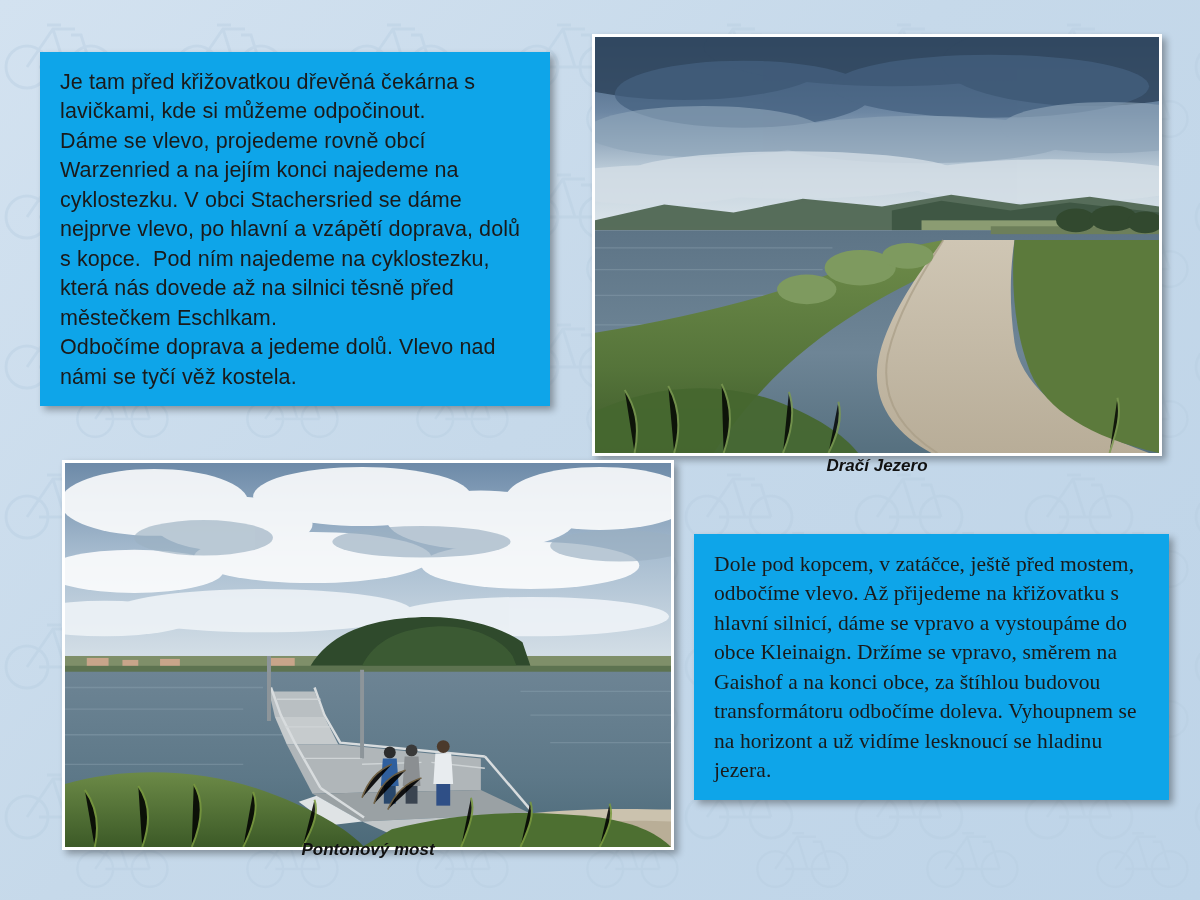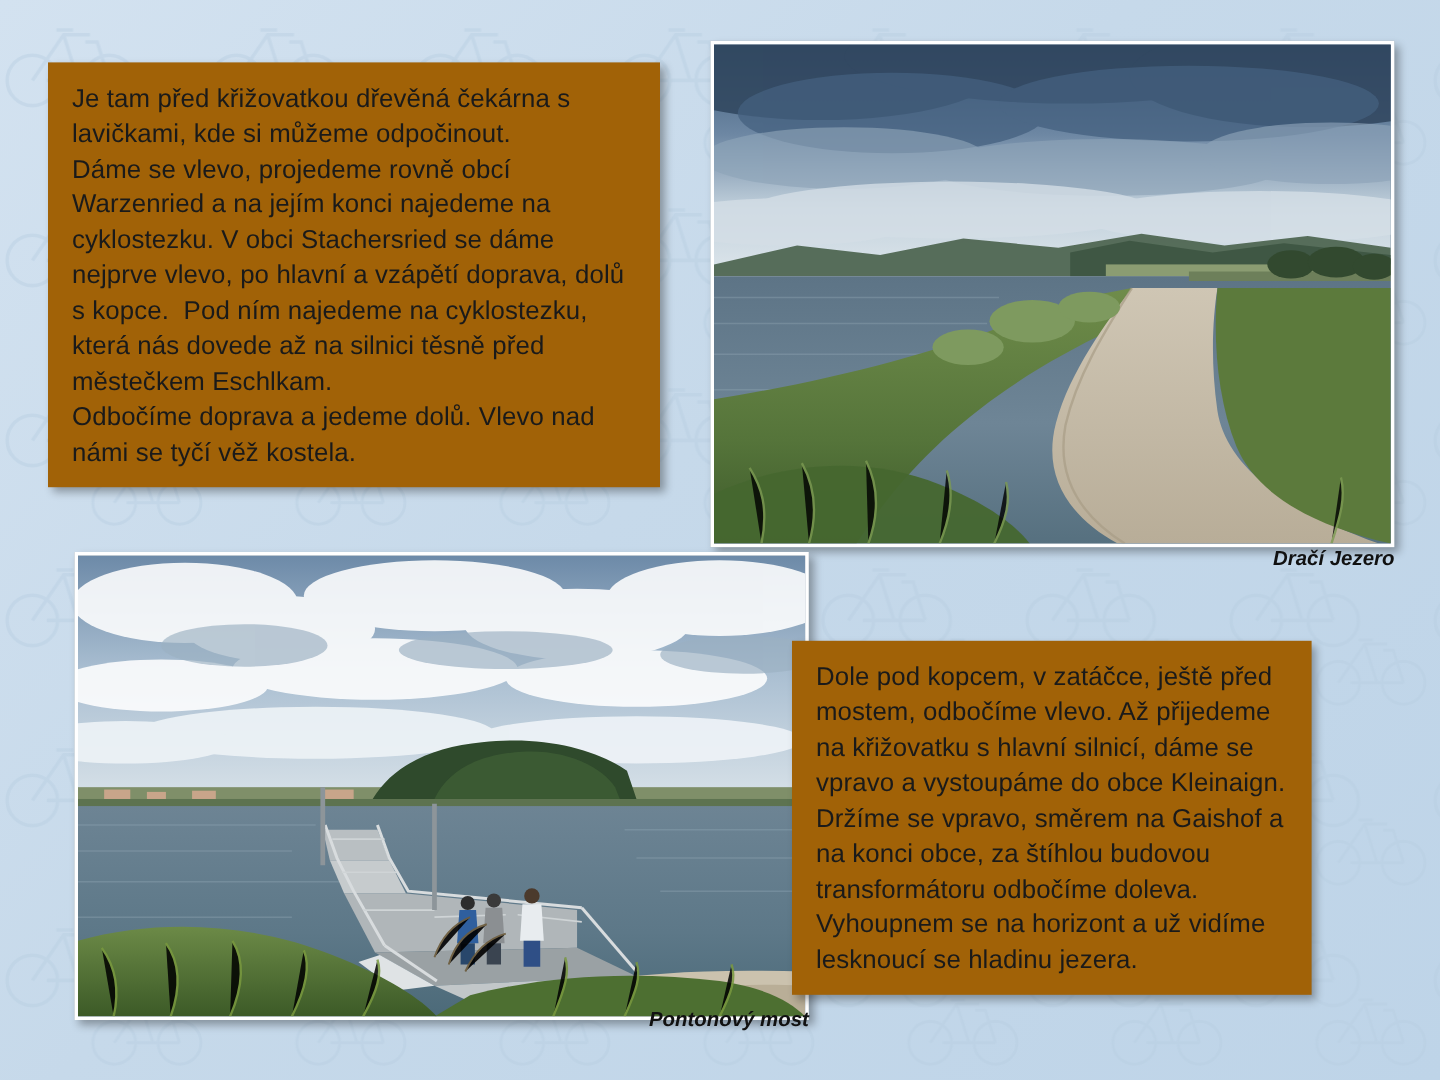--- a/index.html
+++ b/index.html
@@ -36,7 +36,7 @@
   }
 
   .textbox {
-    background: #a16207;
+    background: #0ea5e9;
     color: #1a1a1a;
     padding: 16px 18px 14px 20px;
     line-height: 1.37;

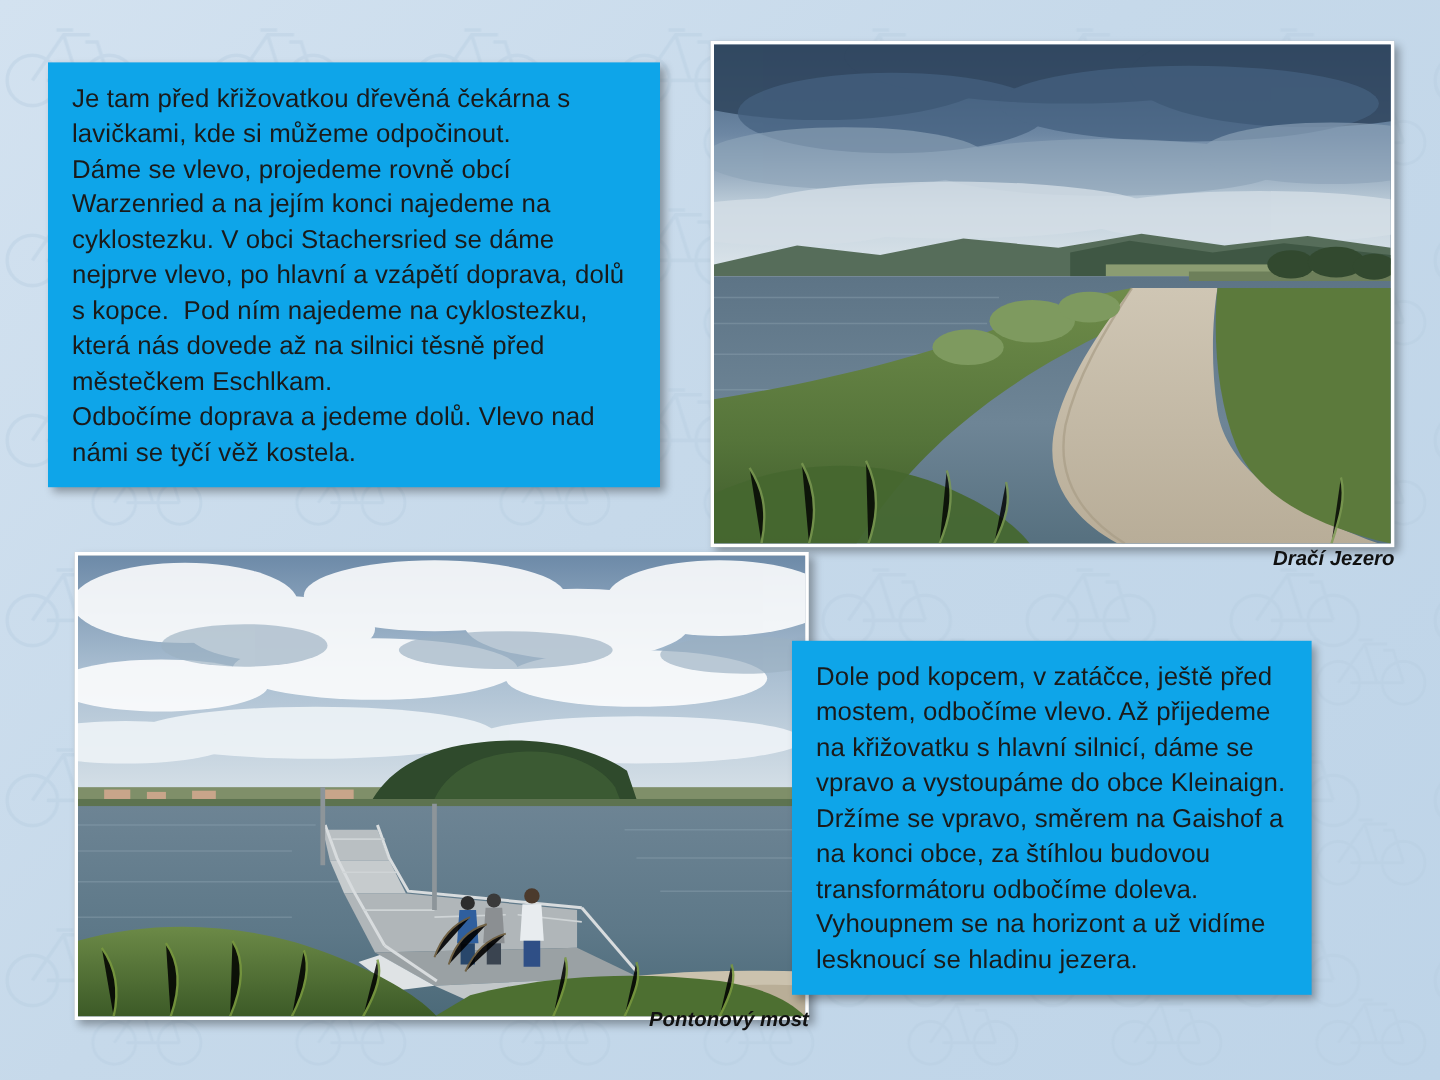--- a/index.html
+++ b/index.html
@@ -58,7 +58,7 @@
     font-weight: bold;
     font-style: italic;
     color: #111;
-    text-align: right;
+    text-align: center;
   }
 
   

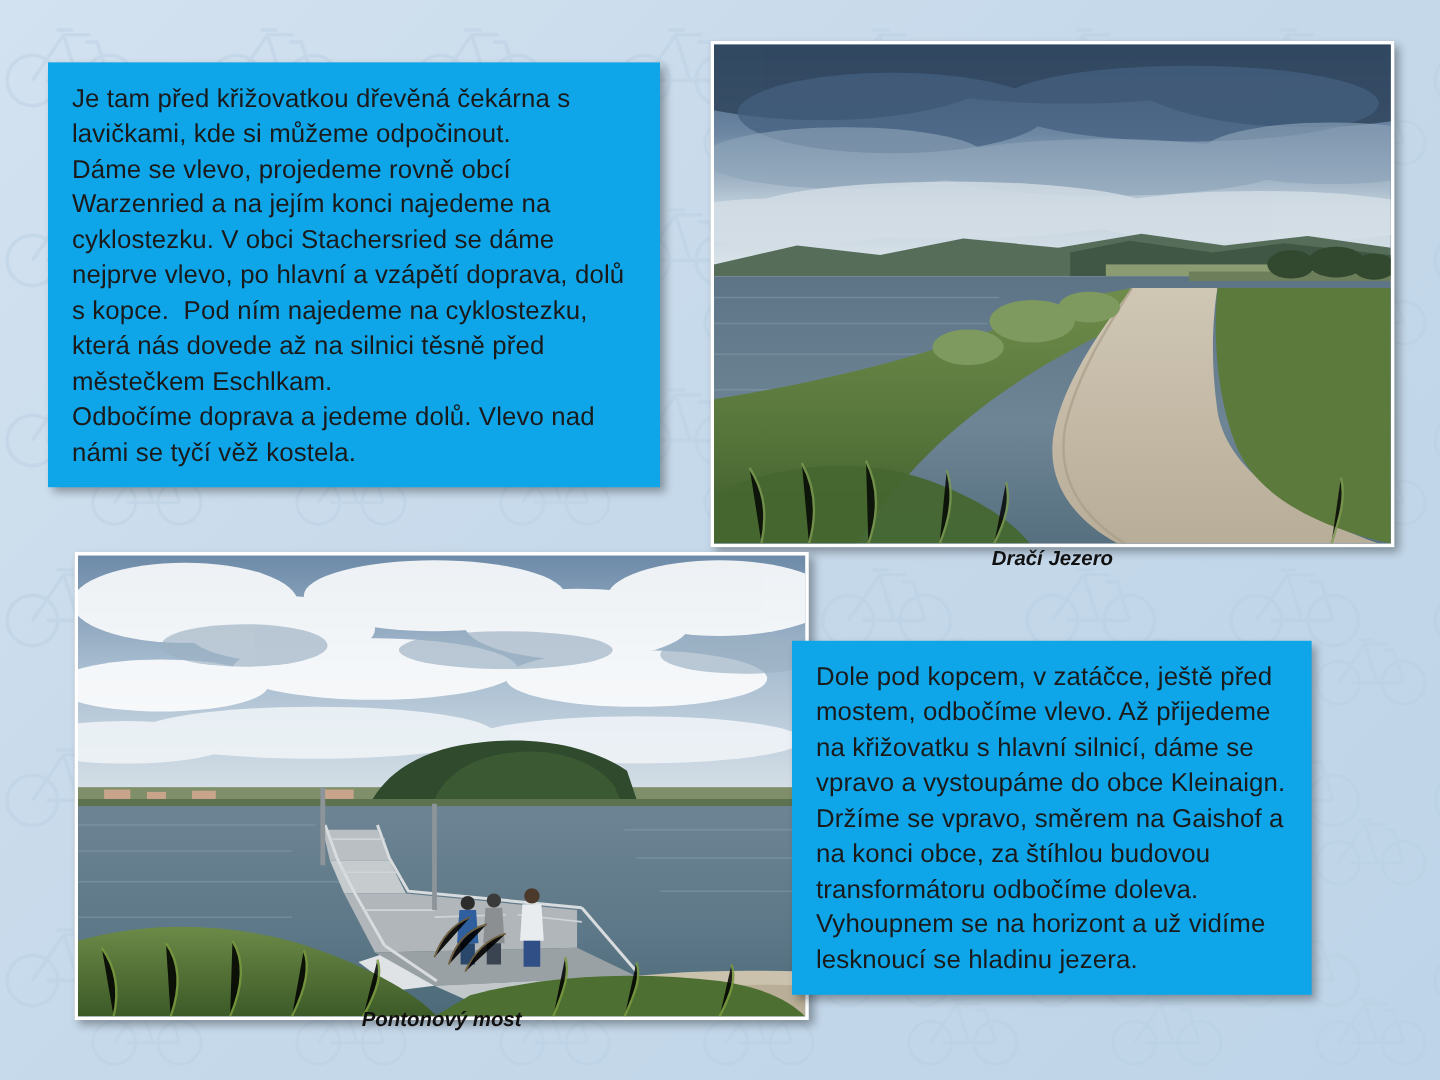--- a/index.html
+++ b/index.html
@@ -67,7 +67,7 @@
   #cap-lake     { left: 592px; top: 456px; width: 570px; }
   #photo-bridge { left: 62px;  top: 460px; width: 612px; height: 390px; }
   #cap-bridge   { left: 62px;  top: 840px; width: 612px; }
-  #text-bottom  { left: 660px; top: 534px; width: 433px; }
+  #text-bottom  { left: 694px; top: 534px; width: 475px; font-family: Liberation Serif, serif; }
 </style>
 </head>
 <body>

